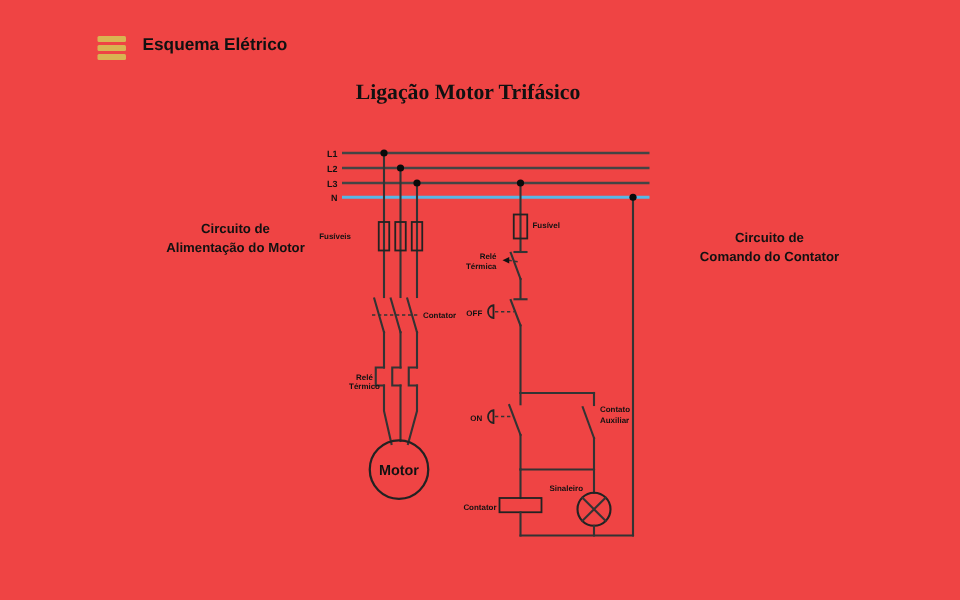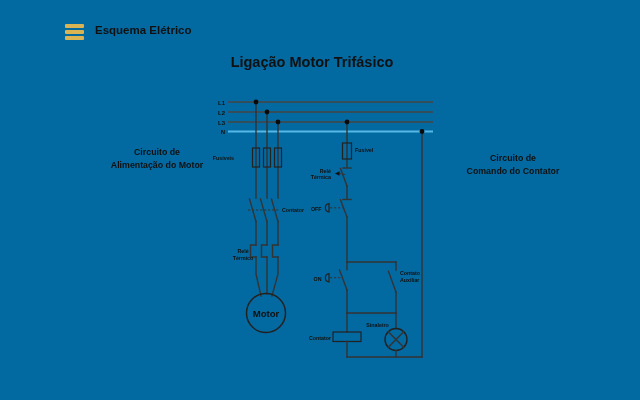--- a/index.html
+++ b/index.html
@@ -3,7 +3,7 @@
 <meta charset="utf-8">
 <style>
   html,body{margin:0;padding:0;background:#fff;}
-  #stage{position:relative;width:640px;height:400px;background:#0369a1;overflow:hidden;
+  #stage{position:relative;width:640px;height:400px;background:#ef4444;overflow:hidden;
          font-family:"Liberation Sans",sans-serif;}
   
   #menu-btn{position:absolute;left:65px;top:24px;width:19px;height:16px;border:0;background:transparent;

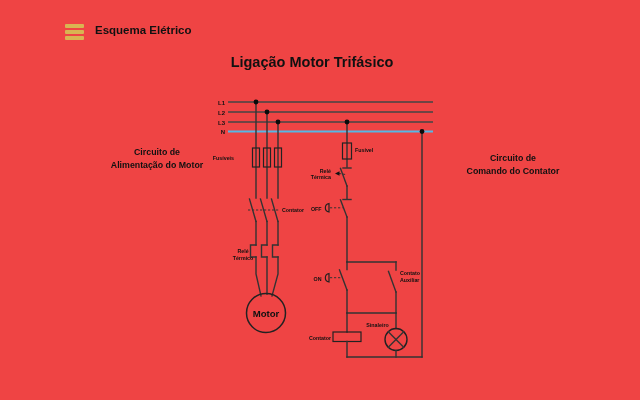--- a/index.html
+++ b/index.html
@@ -11,7 +11,7 @@
   #menu-btn .bar{height:3.6px;width:19px;background:#D9B452;border-radius:1px;}
   #app-title{position:absolute;left:95px;top:24px;font-size:11.5px;font-weight:700;color:#111;}
   #main-title{position:absolute;left:0;top:54px;width:624px;text-align:center;
-              font-size:14.5px;font-weight:700;color:#111;margin:0;}
+              font-size:14.5px;font-weight:700;color:#111;margin:0;font-family:Liberation Serif, serif;}
   
   svg{position:absolute;left:0;top:0;}
   .lbl{font:700 5.3px "Liberation Sans",sans-serif;fill:#111;}

